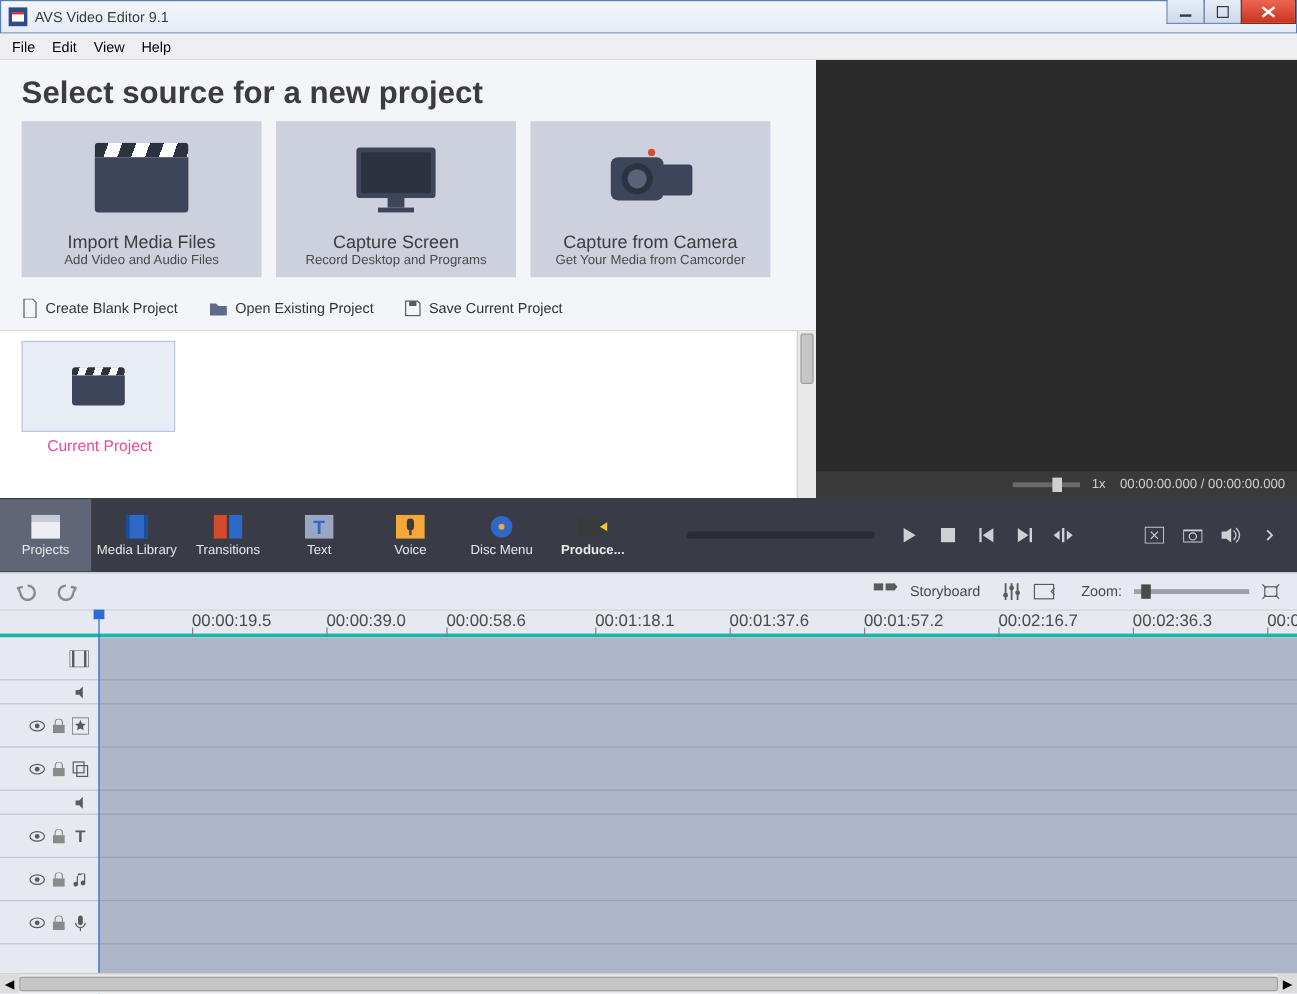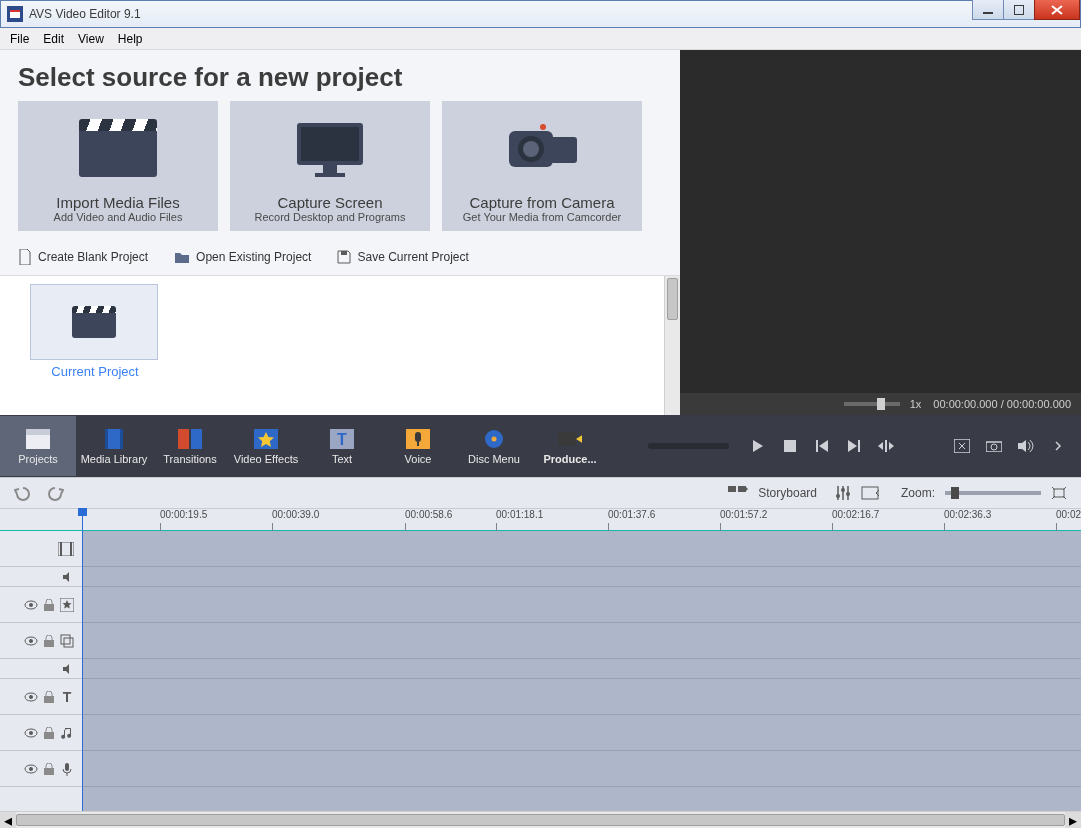--- a/index.html
+++ b/index.html
@@ -32,7 +32,7 @@
   .proj-actions{ display:flex; gap:26px; padding:18px 18px 10px; font-size:12px; color:#333;}
   .proj-actions .act{display:flex; align-items:center; gap:6px;}
   .proj-thumbs{ flex:1; display:flex; gap:26px; padding:8px 18px; background:#fff; border-top:1px solid #dadada; align-items:flex-start; position:relative;}
-  .thumb{ width:130px; text-align:center; font-size:13px; color:#3b82f6;margin-left:12px;}
+  .thumb{ width:130px; text-align:center; font-size:13px; color:#ec4899;}
   .thumb .clap{ width:128px; height:76px; border:1px solid #b8c5dc; background:#e8ecf5; display:flex; align-items:center; justify-content:center; margin-bottom:4px;}
   .thumb-scroll{position:absolute; right:0; top:0; bottom:0; width:16px; background:#e9e9e9; border-left:1px solid #cfcfcf;}
   .thumb-scroll::before{content:""; position:absolute; top:2px; left:2px; right:2px; height:40px; background:#c6c6c6; border:1px solid #9e9e9e; border-radius:2px;}

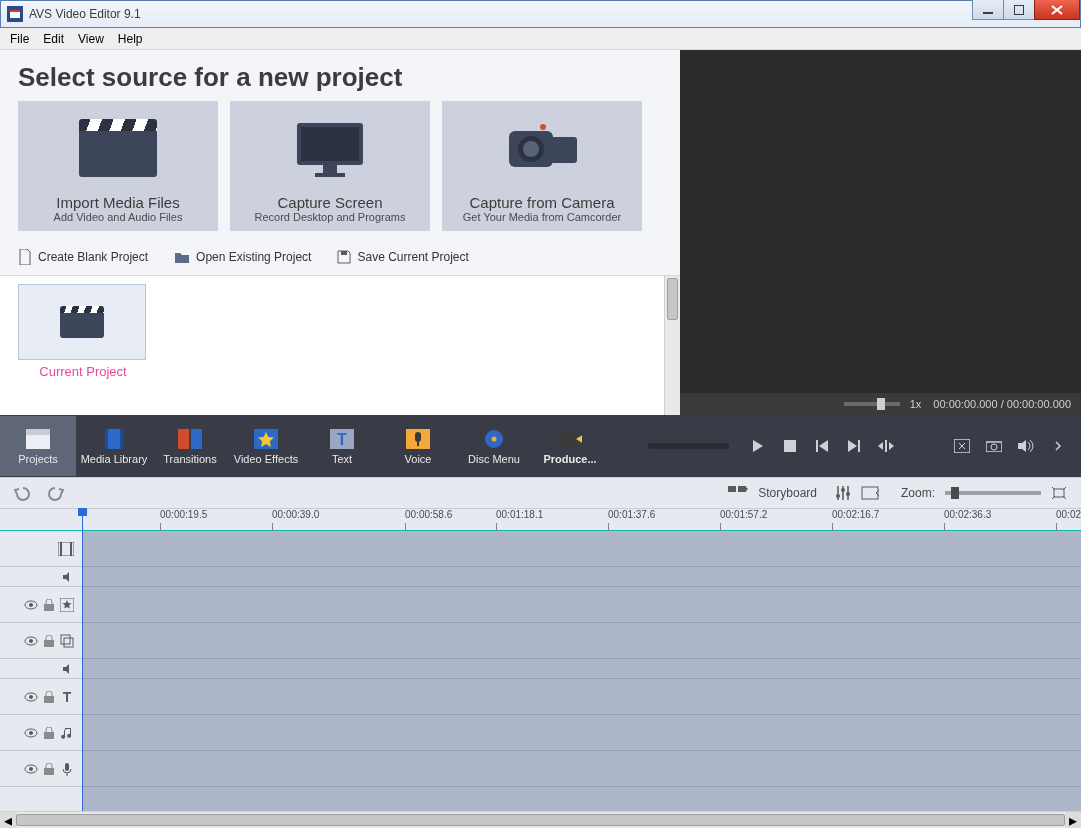--- a/index.html
+++ b/index.html
@@ -261,15 +261,6 @@
   <div class="tab-btn">
     <div class="ticon">
         <svg width="24" height="20">
-          <rect width="24" height="20" fill="#2e69c8"></rect>
-          <path d="M12 3l2.4 5 5.6.5-4.2 3.7L17 18l-5-3-5 3 1.2-5.8L4 8.5l5.6-.5z" fill="#f4c733"></path>
-        </svg>
-      </div>
-    <span>Video Effects</span>
-  </div>
-  <div class="tab-btn">
-    <div class="ticon">
-        <svg width="24" height="20">
           <rect width="24" height="20" fill="#9aa6c2"></rect>
           <text x="12" y="16" text-anchor="middle" font-size="16" font-weight="700" fill="#2e69c8">T</text>
         </svg>

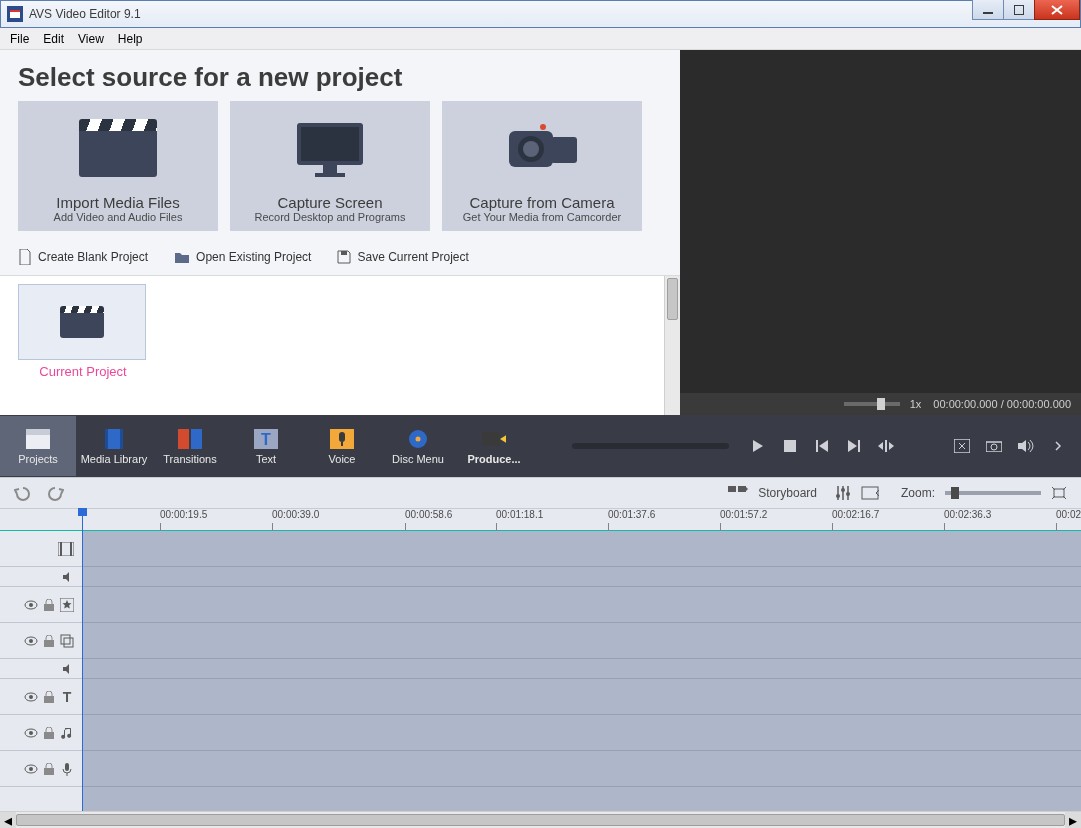--- a/index.html
+++ b/index.html
@@ -72,7 +72,7 @@
 
   
   .timeline{ height: calc(828px - 28px - 22px - 365px - 62px - 32px); background:#e6e9f0; display:flex; flex-direction:column; position:relative;}
-  .ruler{ height:22px; background:#e6e9f0; border-bottom:1px solid #14b8a6; position:relative; font-size:10px; color:#4a4a4a;}
+  .ruler{ height:22px; background:#e6e9f0; border-bottom:3px solid #14b8a6; position:relative; font-size:14px; color:#4a4a4a;}
   .ruler .tick{position:absolute; top:0;}
   .ruler .tick::before{content:""; position:absolute; left:0; top:14px; width:1px; height:8px; background:#7d8390;}
   .playhead{position:absolute; left:82px; top:0; width:1px; height:100%; background:#2b6bd6;}

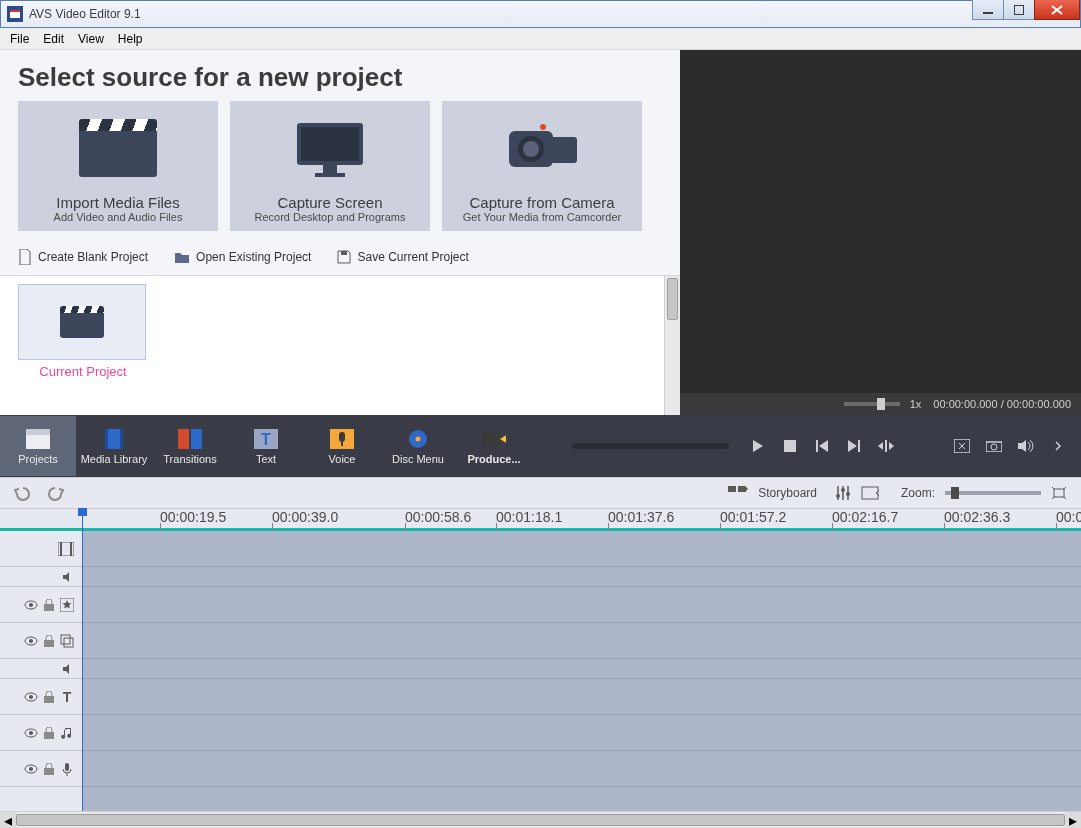--- a/index.html
+++ b/index.html
@@ -414,7 +414,7 @@
   <div class="ruler" id="ruler">
       <div class="tick" style="left: 160px;">00:00:19.5</div>
       <div class="tick" style="left: 272px;">00:00:39.0</div>
-      <div class="tick" style="left: 405px;">00:00:58.6</div>
+      <div class="tick" style="left: 372px;">00:00:58.6</div>
       <div class="tick" style="left: 496px;">00:01:18.1</div>
       <div class="tick" style="left: 608px;">00:01:37.6</div>
       <div class="tick" style="left: 720px;">00:01:57.2</div>

